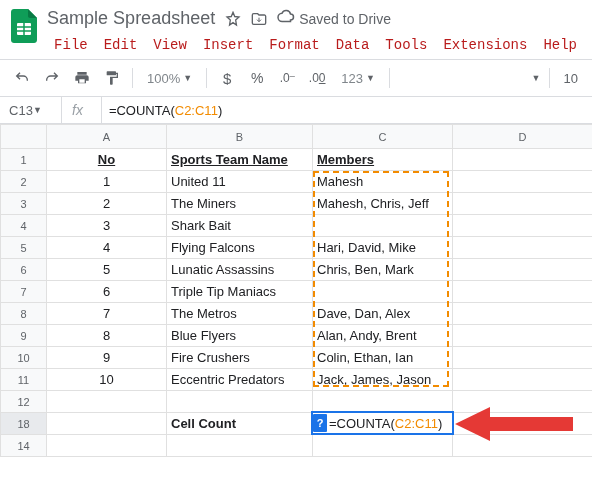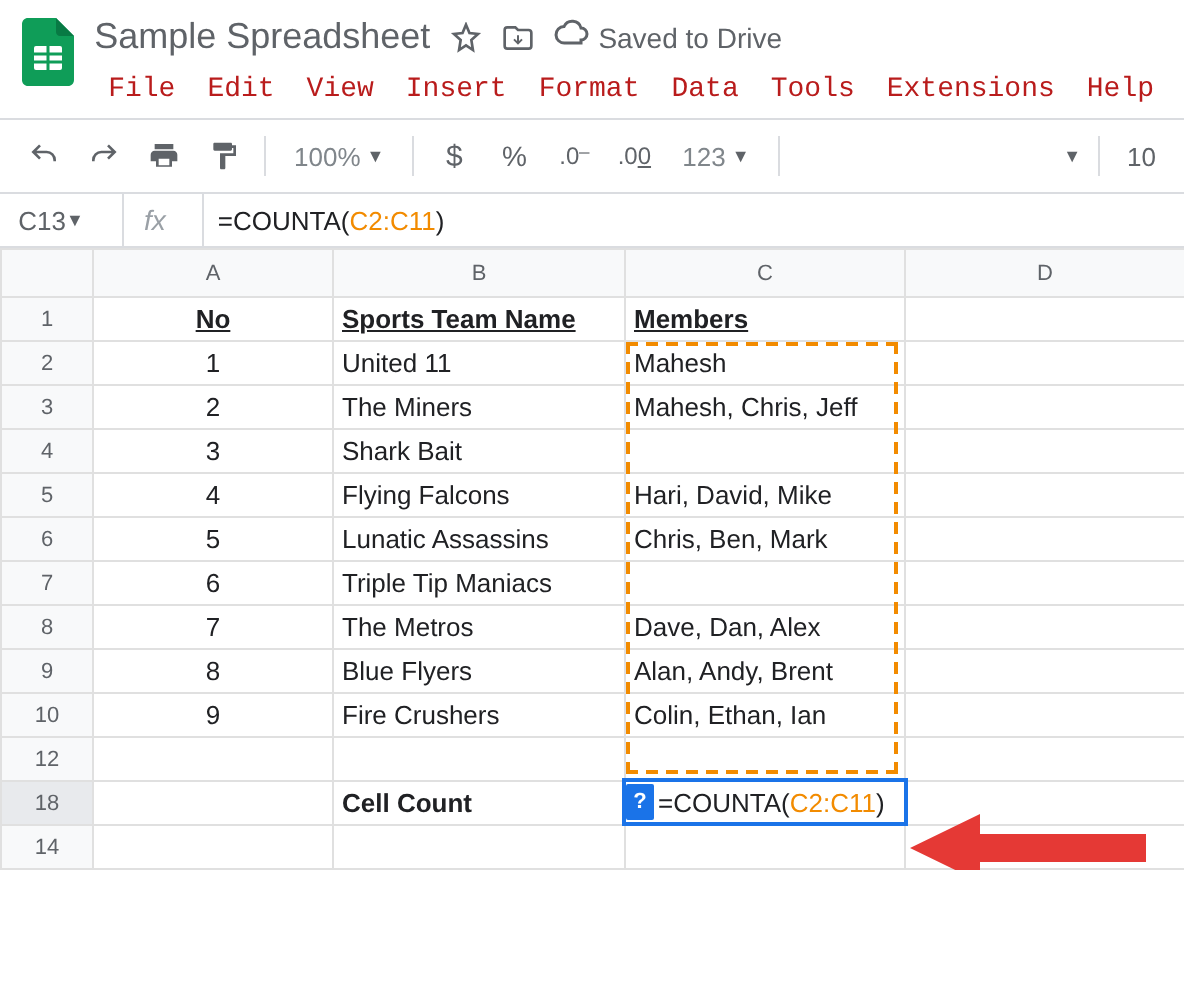--- a/index.html
+++ b/index.html
@@ -267,6 +267,13 @@
           <td class="cell"></td>
         </tr>
         <tr>
+          <th class="row-head">11</th>
+          <td class="cell center">10</td>
+          <td class="cell">Eccentric Predators</td>
+          <td class="cell">Jack, James, Jason</td>
+          <td class="cell"></td>
+        </tr>
+        <tr>
           <th class="row-head">12</th>
           <td class="cell center"></td>
           <td class="cell"></td>

